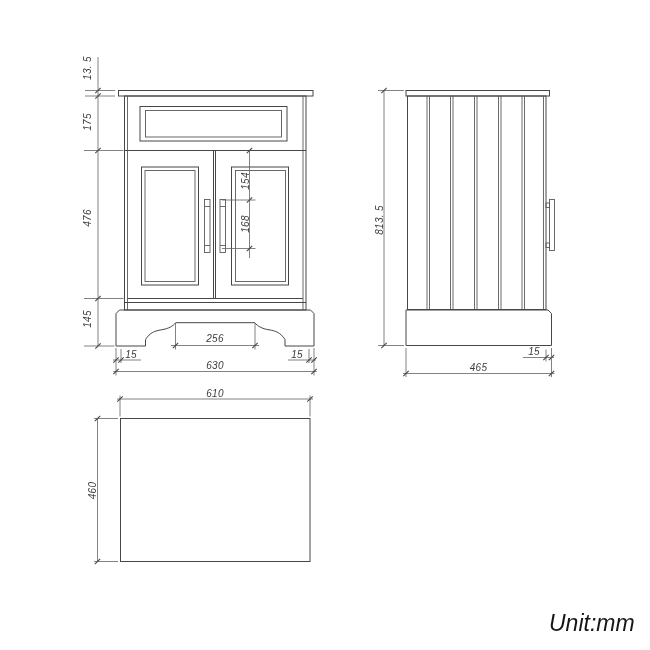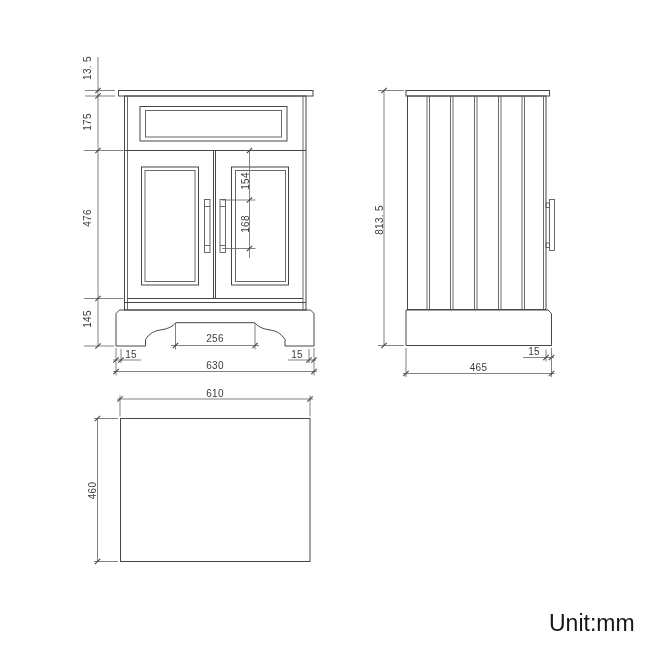--- a/index.html
+++ b/index.html
@@ -4,7 +4,7 @@
 <style>
   html,body{margin:0;padding:0;background:#ffffff;}
   .page{position:relative;width:650px;height:650px;background:#ffffff;overflow:hidden;
-        font-family:"Liberation Sans",sans-serif;}
+        font-family:"Liberation Sans",sans-serif;font-style:italic;}
   svg{display:block;}
   .geo{fill:none;stroke:#474747;stroke-width:1;}
   .geo2{fill:none;stroke:#5a5a5a;stroke-width:0.9;}

